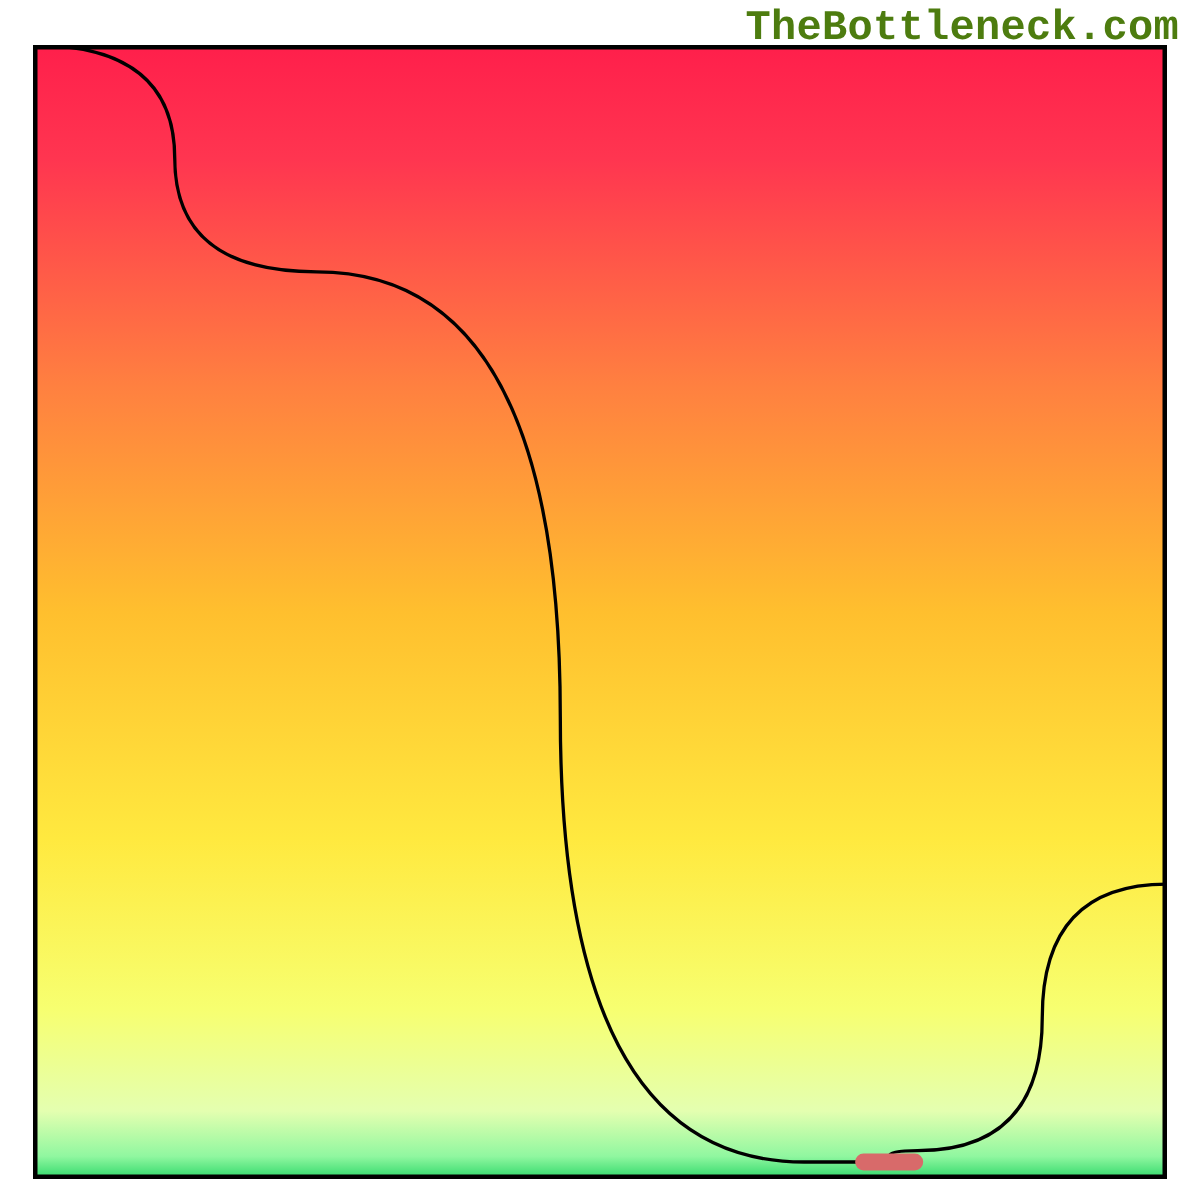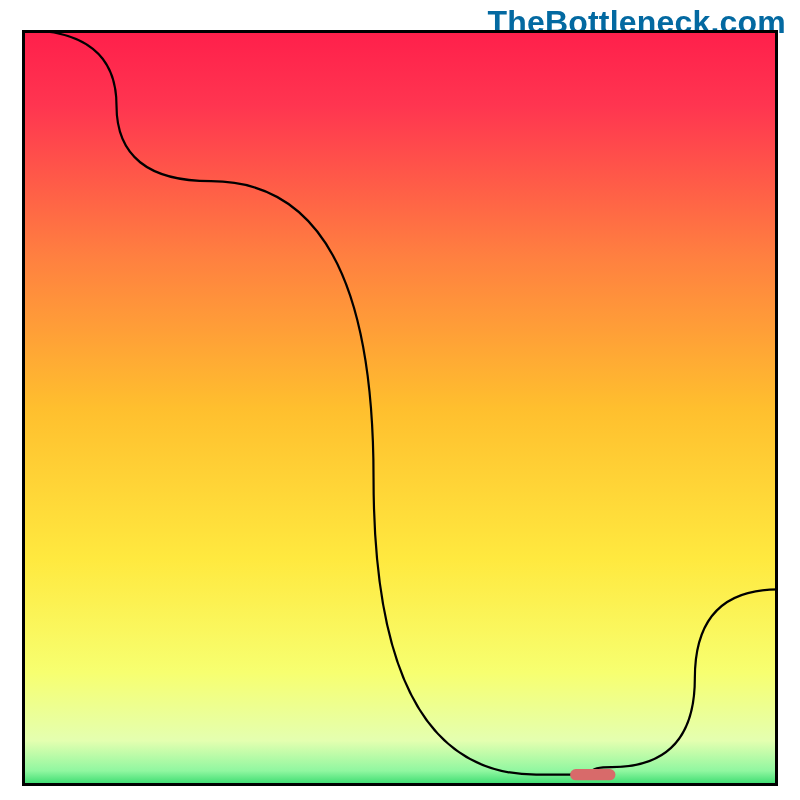--- a/index.html
+++ b/index.html
@@ -19,10 +19,11 @@
     position: absolute;
     top: 4px;
     right: 14px;
-    font-size: 32px;
+    font-size: 28px;
     font-weight: 600;
-    color: #0369a1;
+    color: #4d7c0f;
     letter-spacing: 0.2px;
+    font-family: Liberation Mono, monospace;
   }
   .plot {
     position: absolute;

